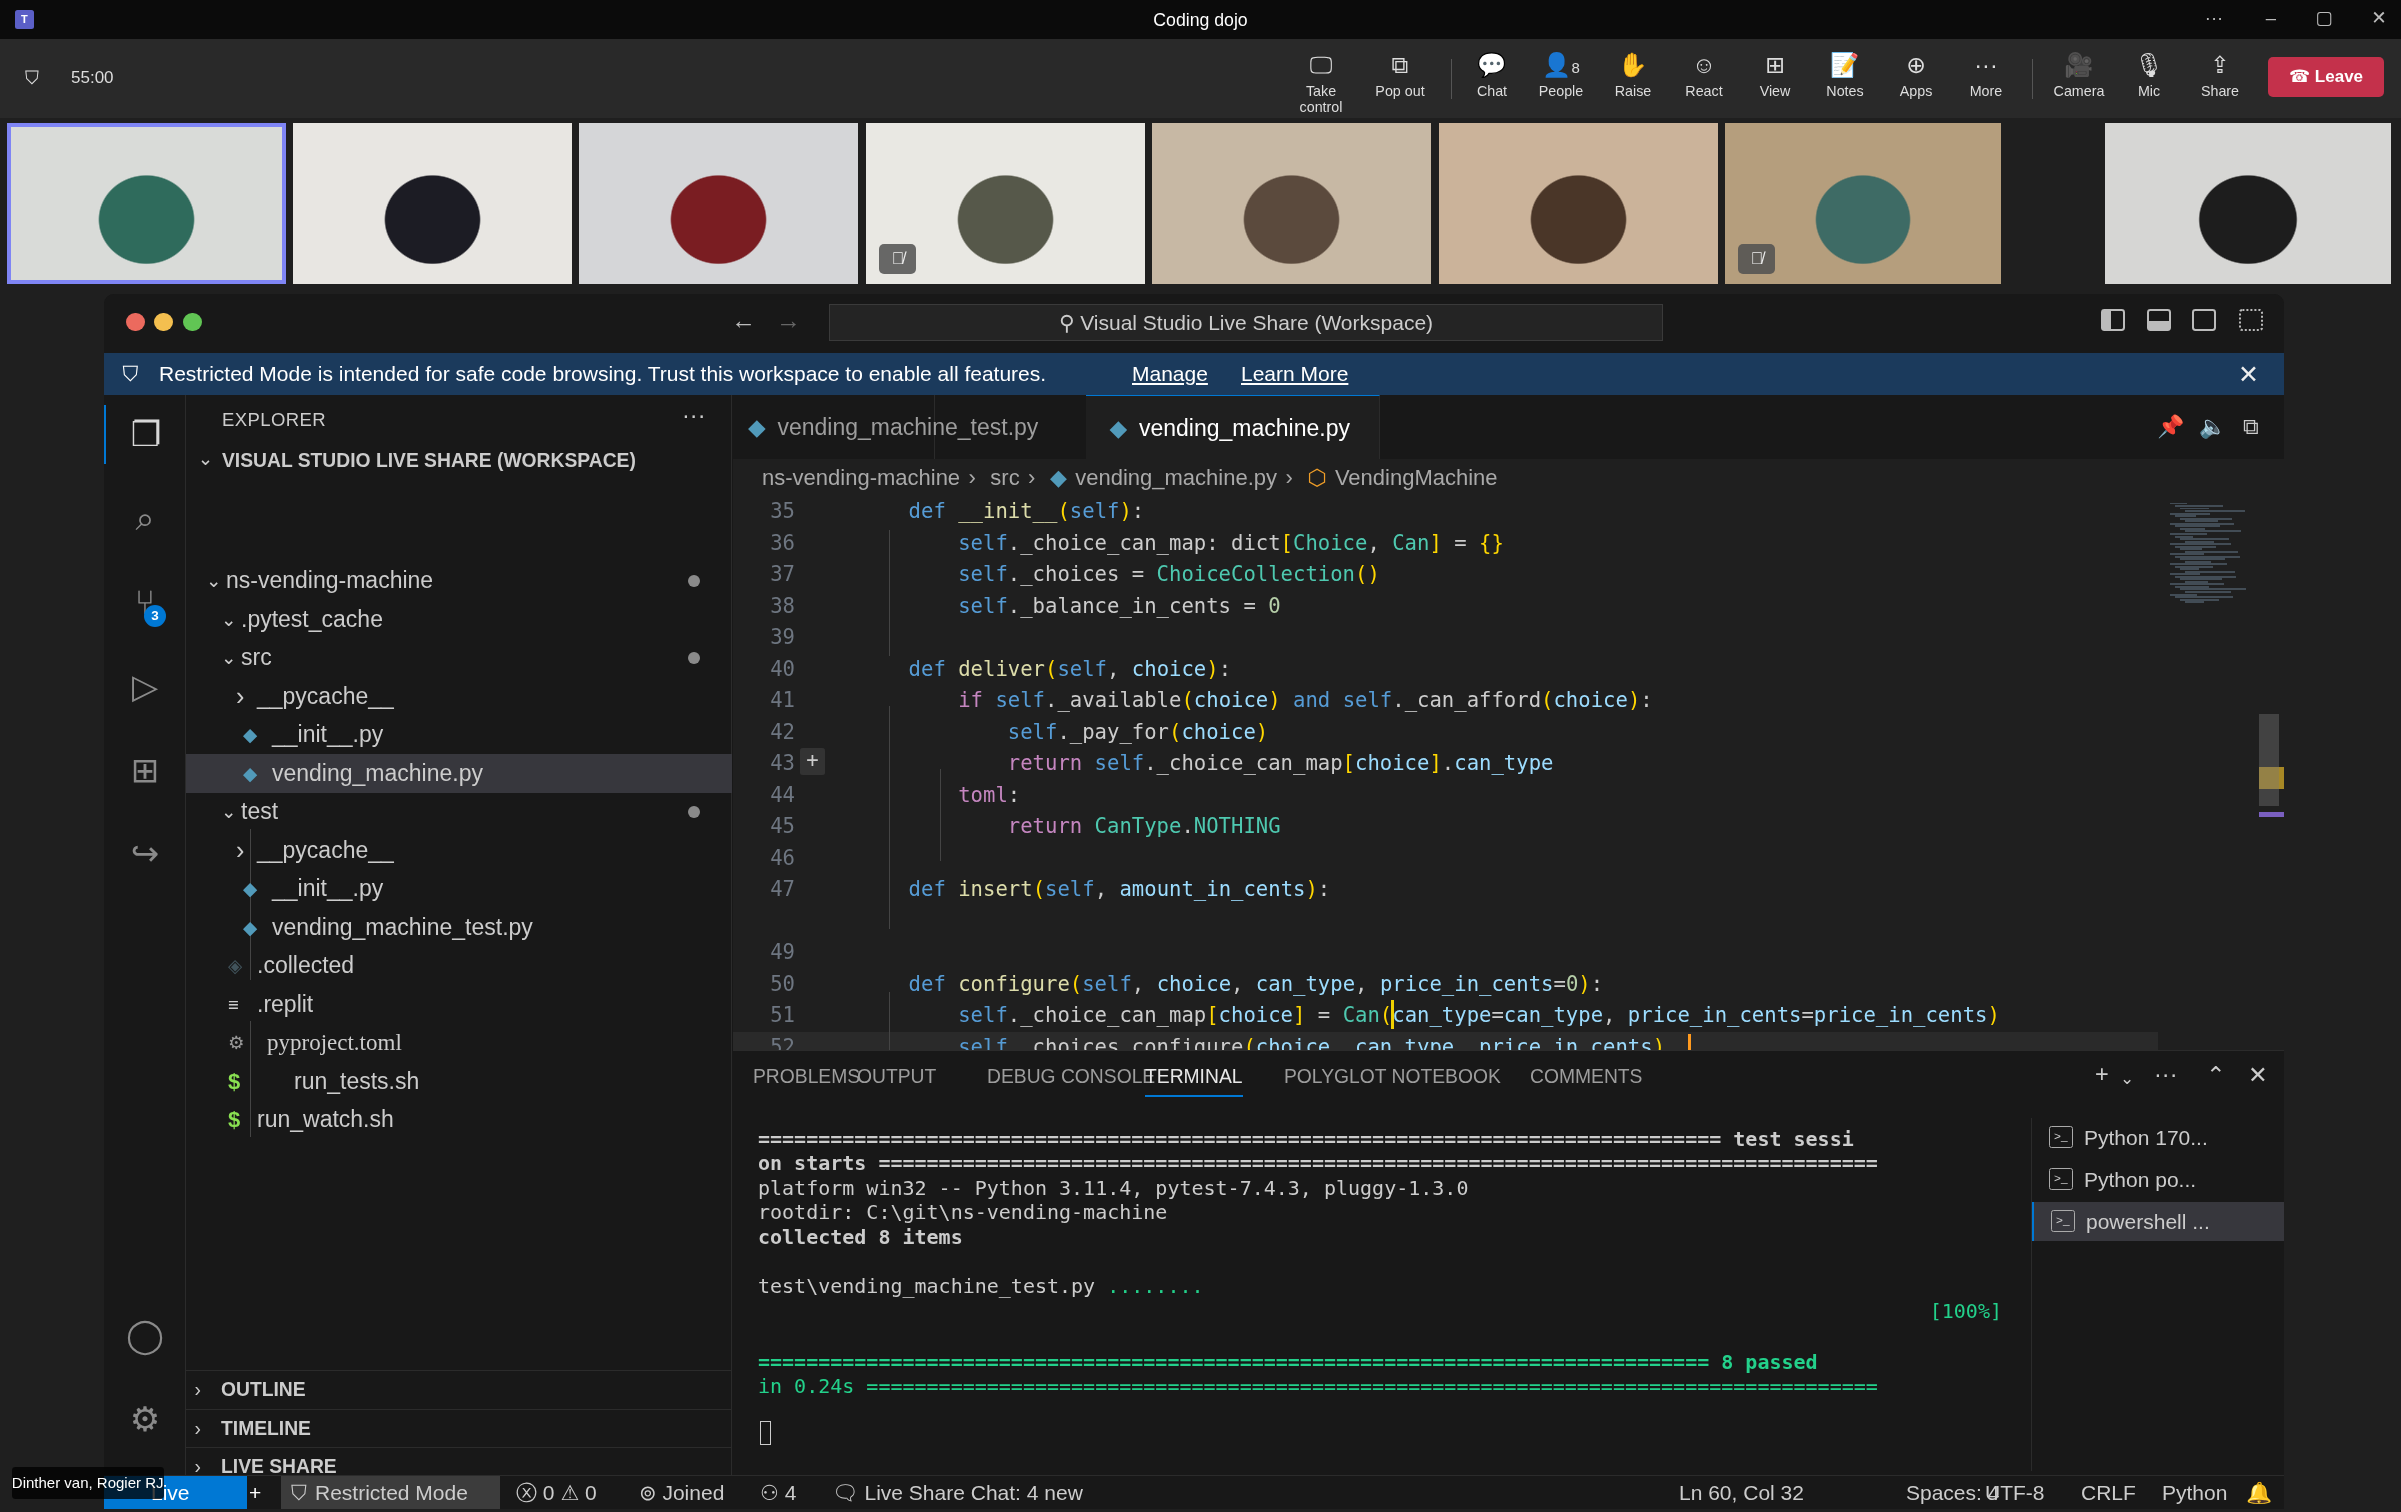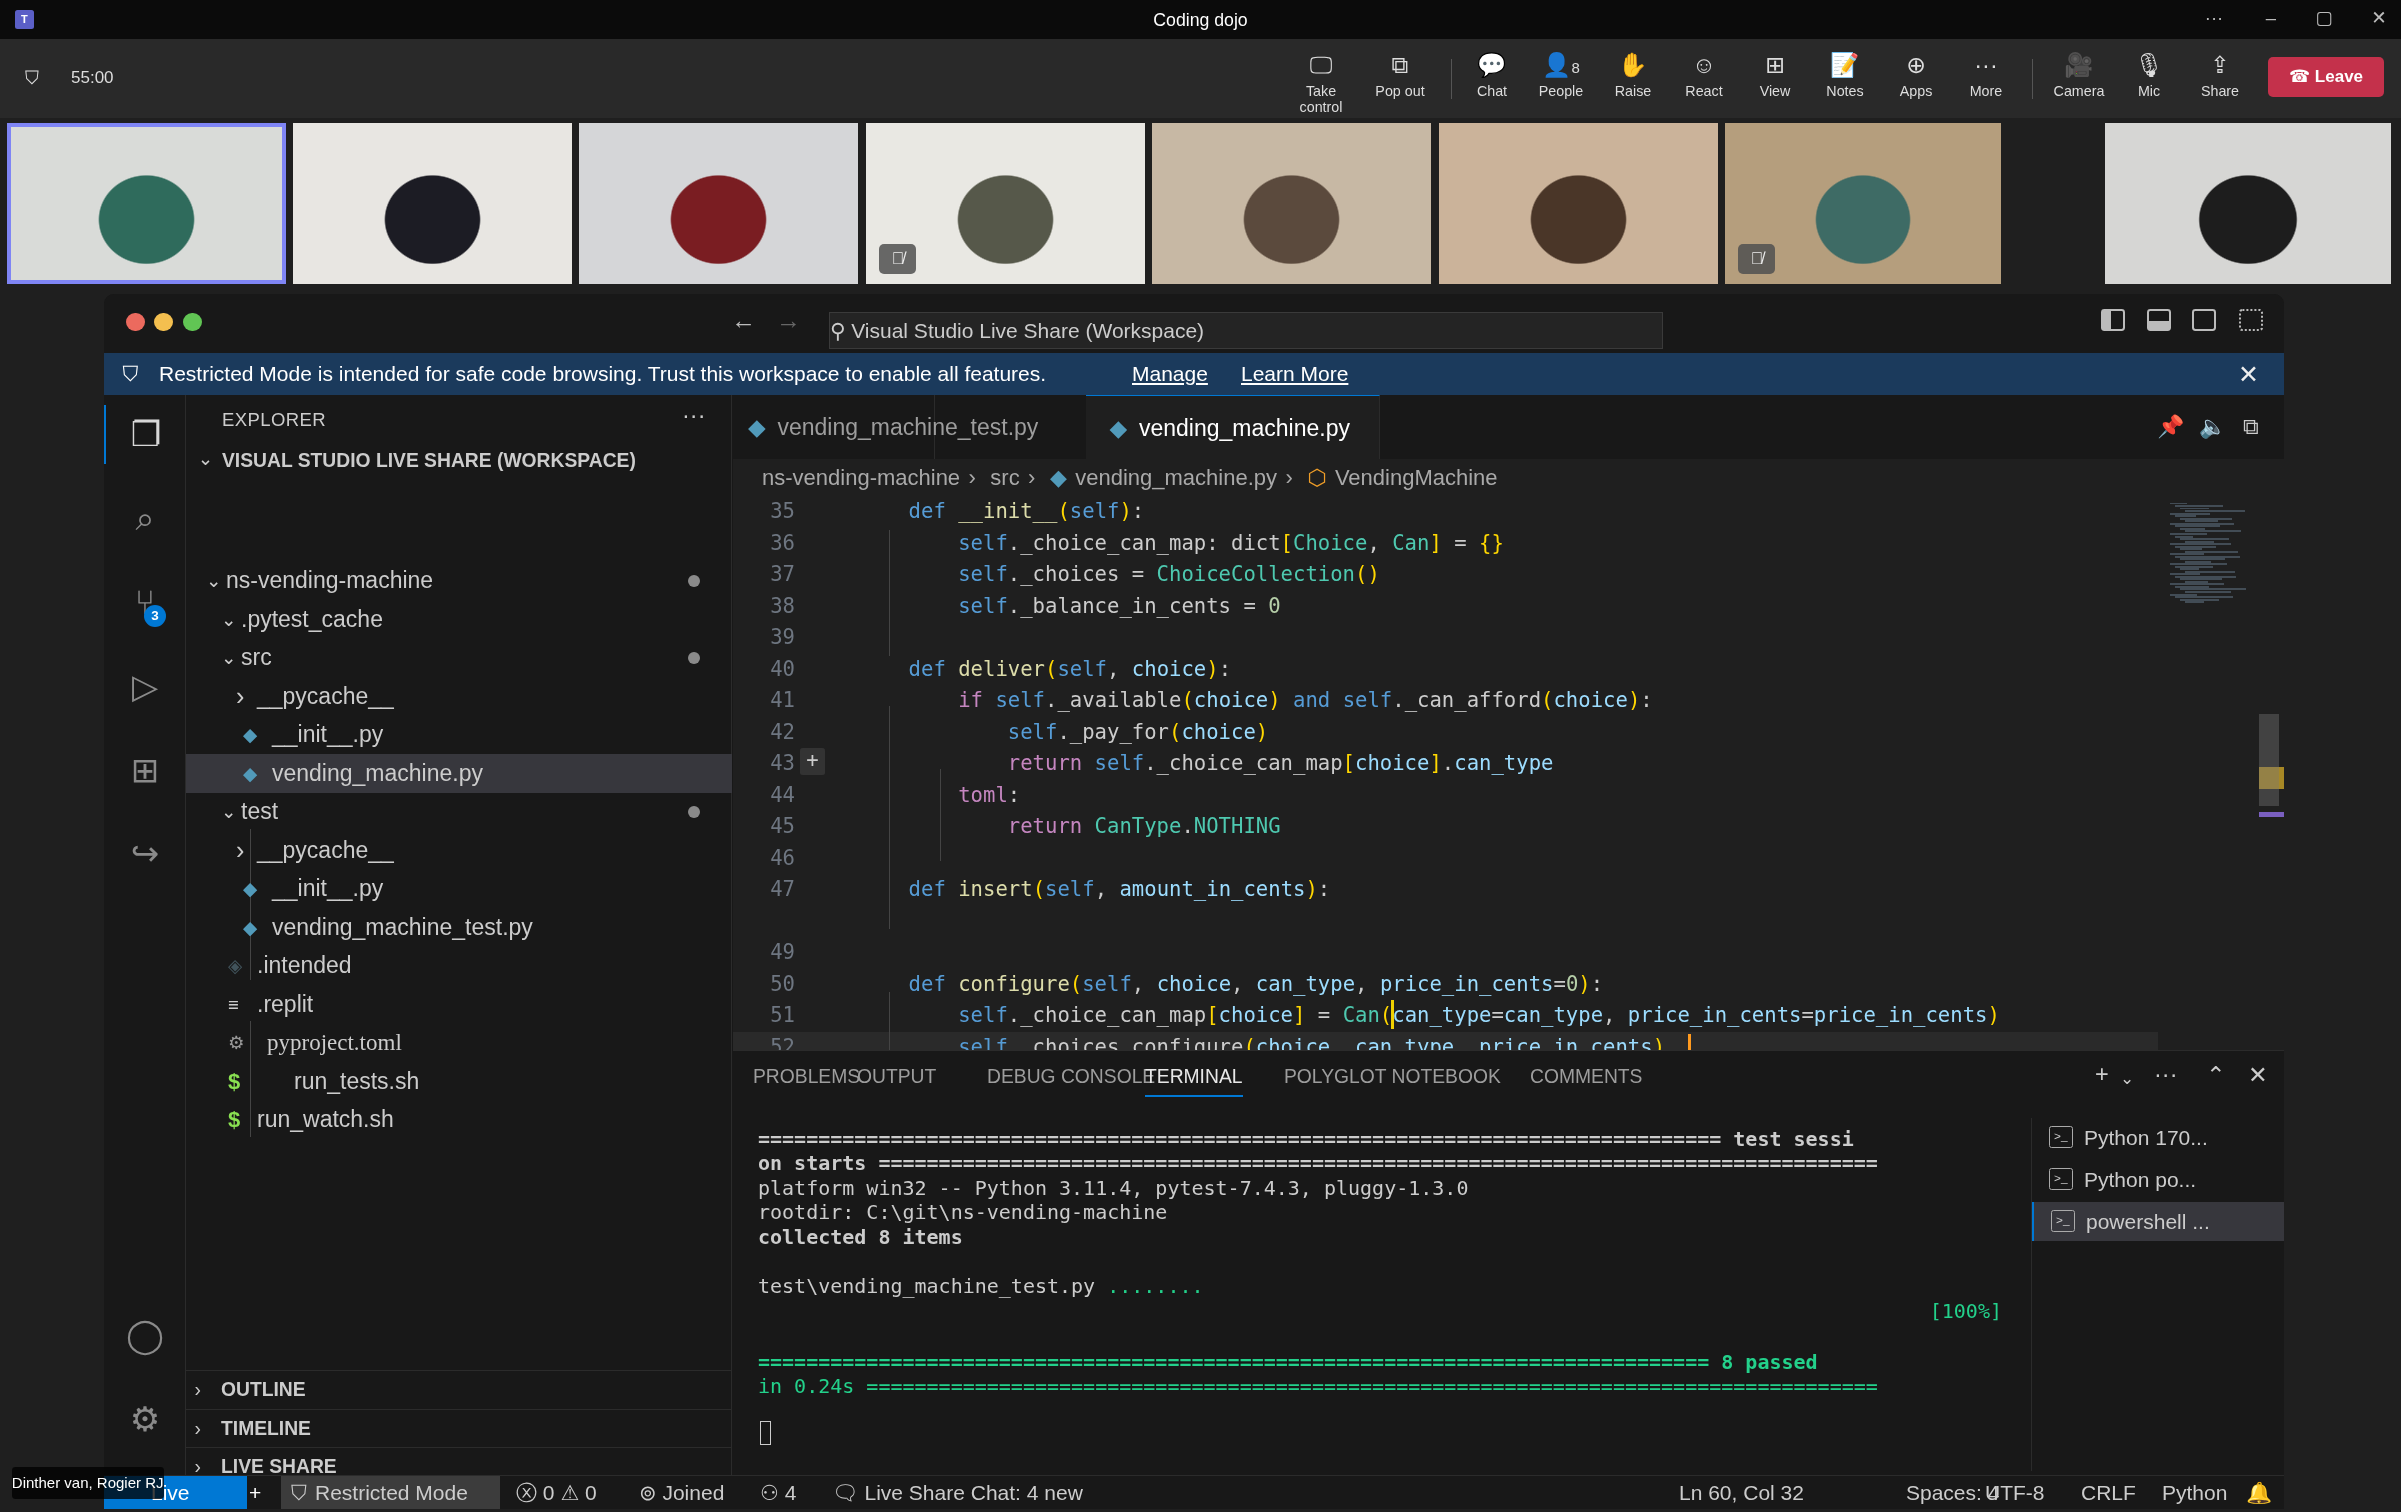--- a/index.html
+++ b/index.html
@@ -33,7 +33,7 @@
   .traffic { position:absolute; top:18.5px; width:18.5px; height:18.5px; border-radius:50%; }
   #nav-back { position:absolute; left:627px; top:11.8px; font-size:25px; color:#bbb; }
   #nav-fwd { position:absolute; left:672px; top:11.8px; font-size:25px; color:#666; }
-  #command-center { position:absolute; left:725px; top:18px; width:834px; height:37px; background:#242424; border:0.8px solid #3a3a3a; border-radius:0; color:#ccc; font-size:21px; line-height:35px; }
+  #command-center { position:absolute; left:725px; top:10px; width:834px; height:37px; background:#242424; border:0.8px solid #3a3a3a; border-radius:0; color:#ccc; font-size:21px; text-align:center; line-height:35px; }
   .layout-ic { position:absolute; top:15px; width:23.5px; height:22px; border:2.5px solid #bbb; border-radius:3.4px; }
 
   #banner { position:absolute; left:0; top:59px; width:100%; height:42px; background:#1b3a5c; color:#fff; font-size:21px; line-height:42px; }

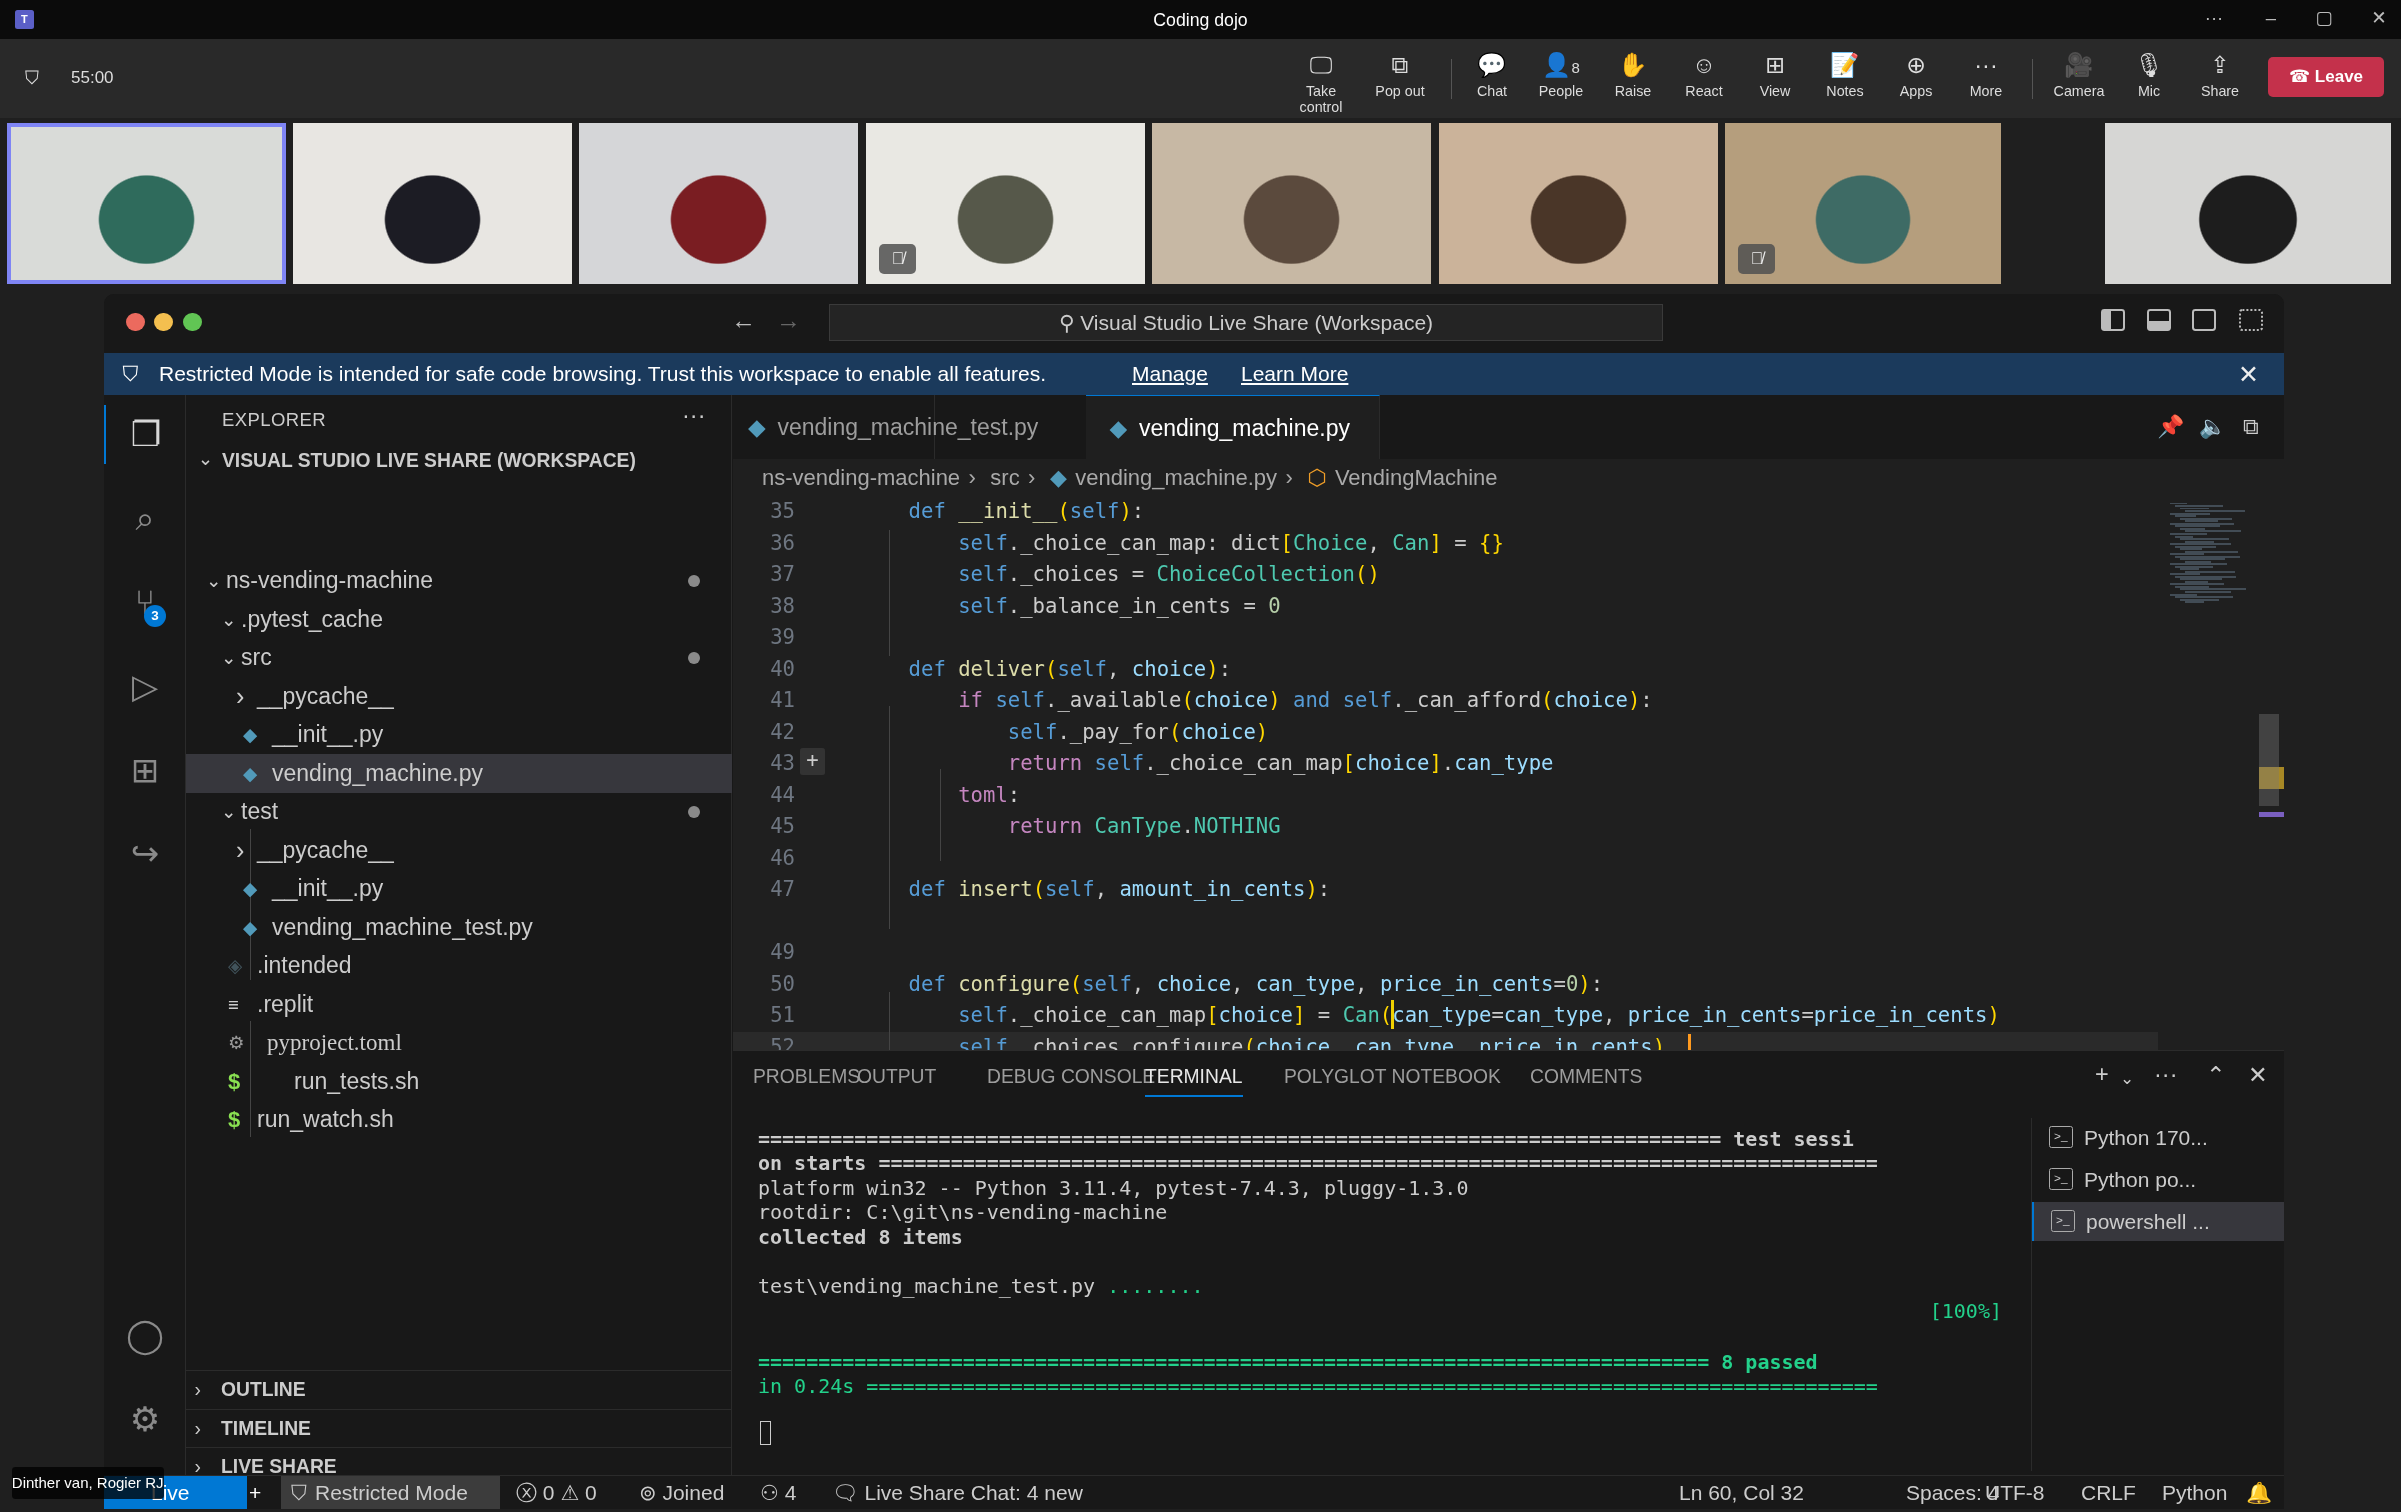--- a/index.html
+++ b/index.html
@@ -285,7 +285,7 @@
         </div>
         <div class="tree-row" style="top: 551px;">
           <span class="fic" style="color: rgb(65, 83, 91); left: 42px;">◈</span>
-          <span class="name" style="left: 71px;">.intended</span>
+          <span class="name" style="left: 71px;">.collected</span>
         </div>
         <div class="tree-row" style="top: 590px;">
           <span class="fic" style="color: rgb(204, 204, 204); left: 42px;">≡</span>

